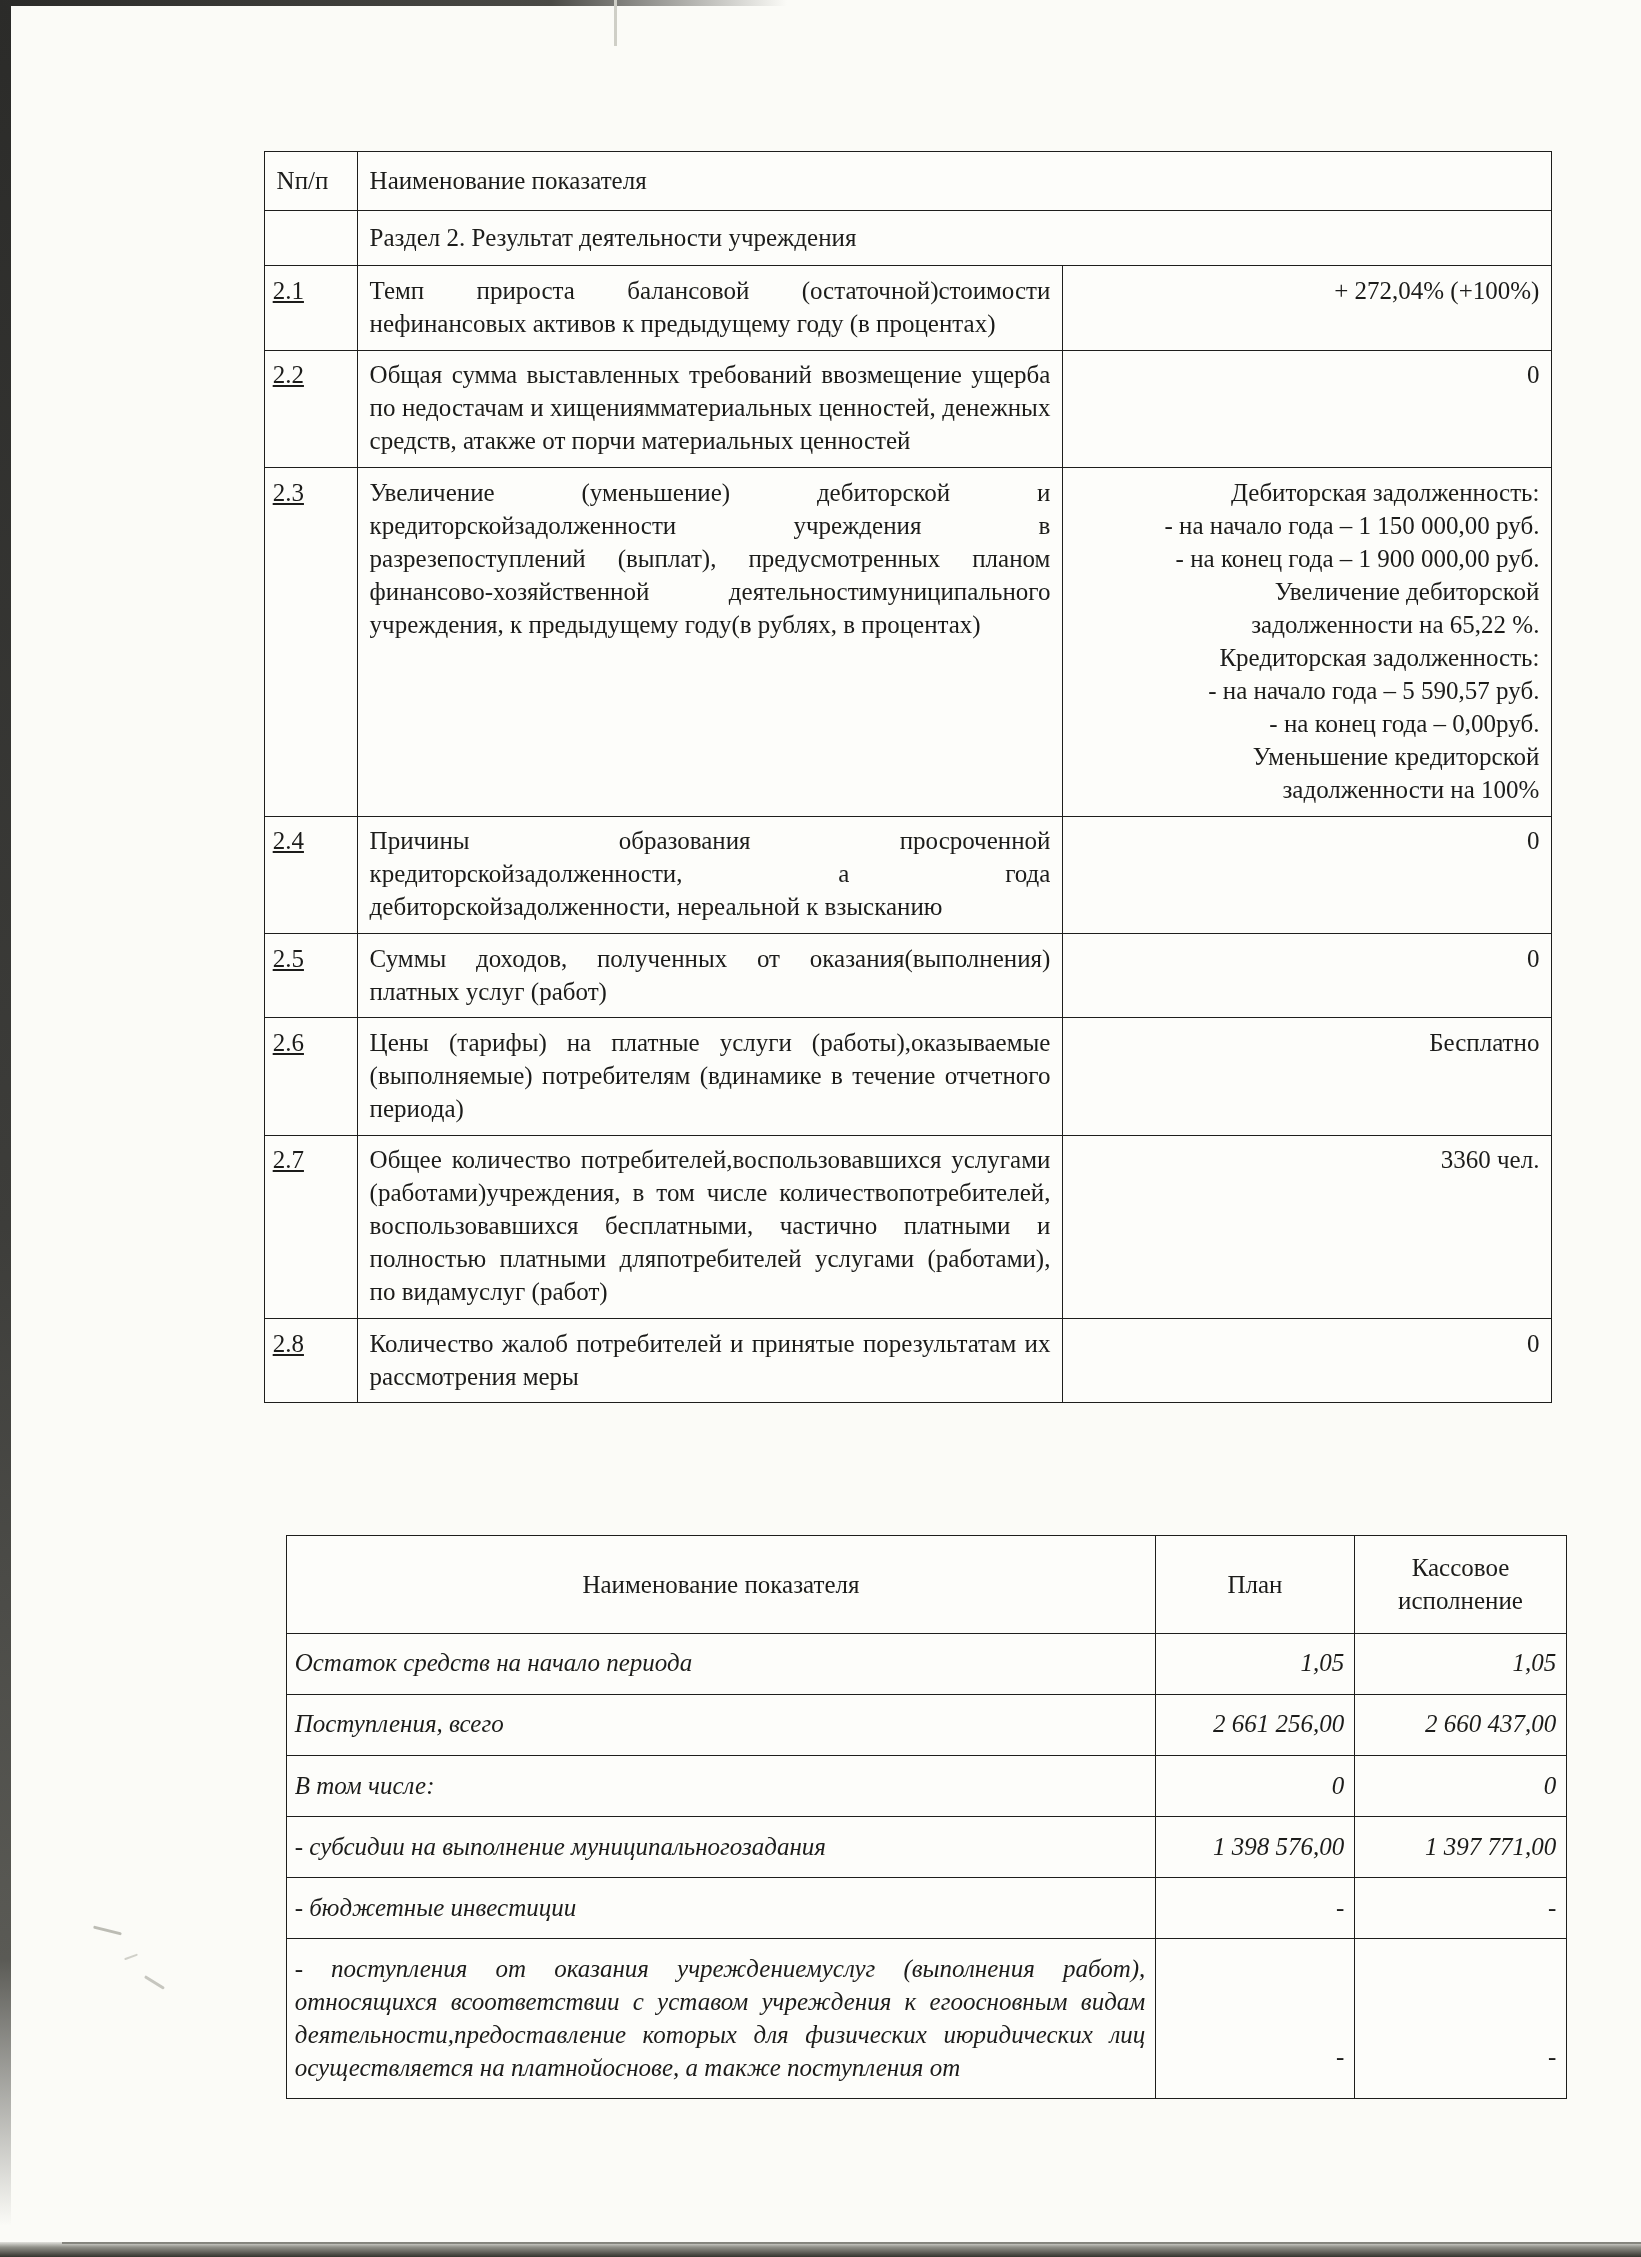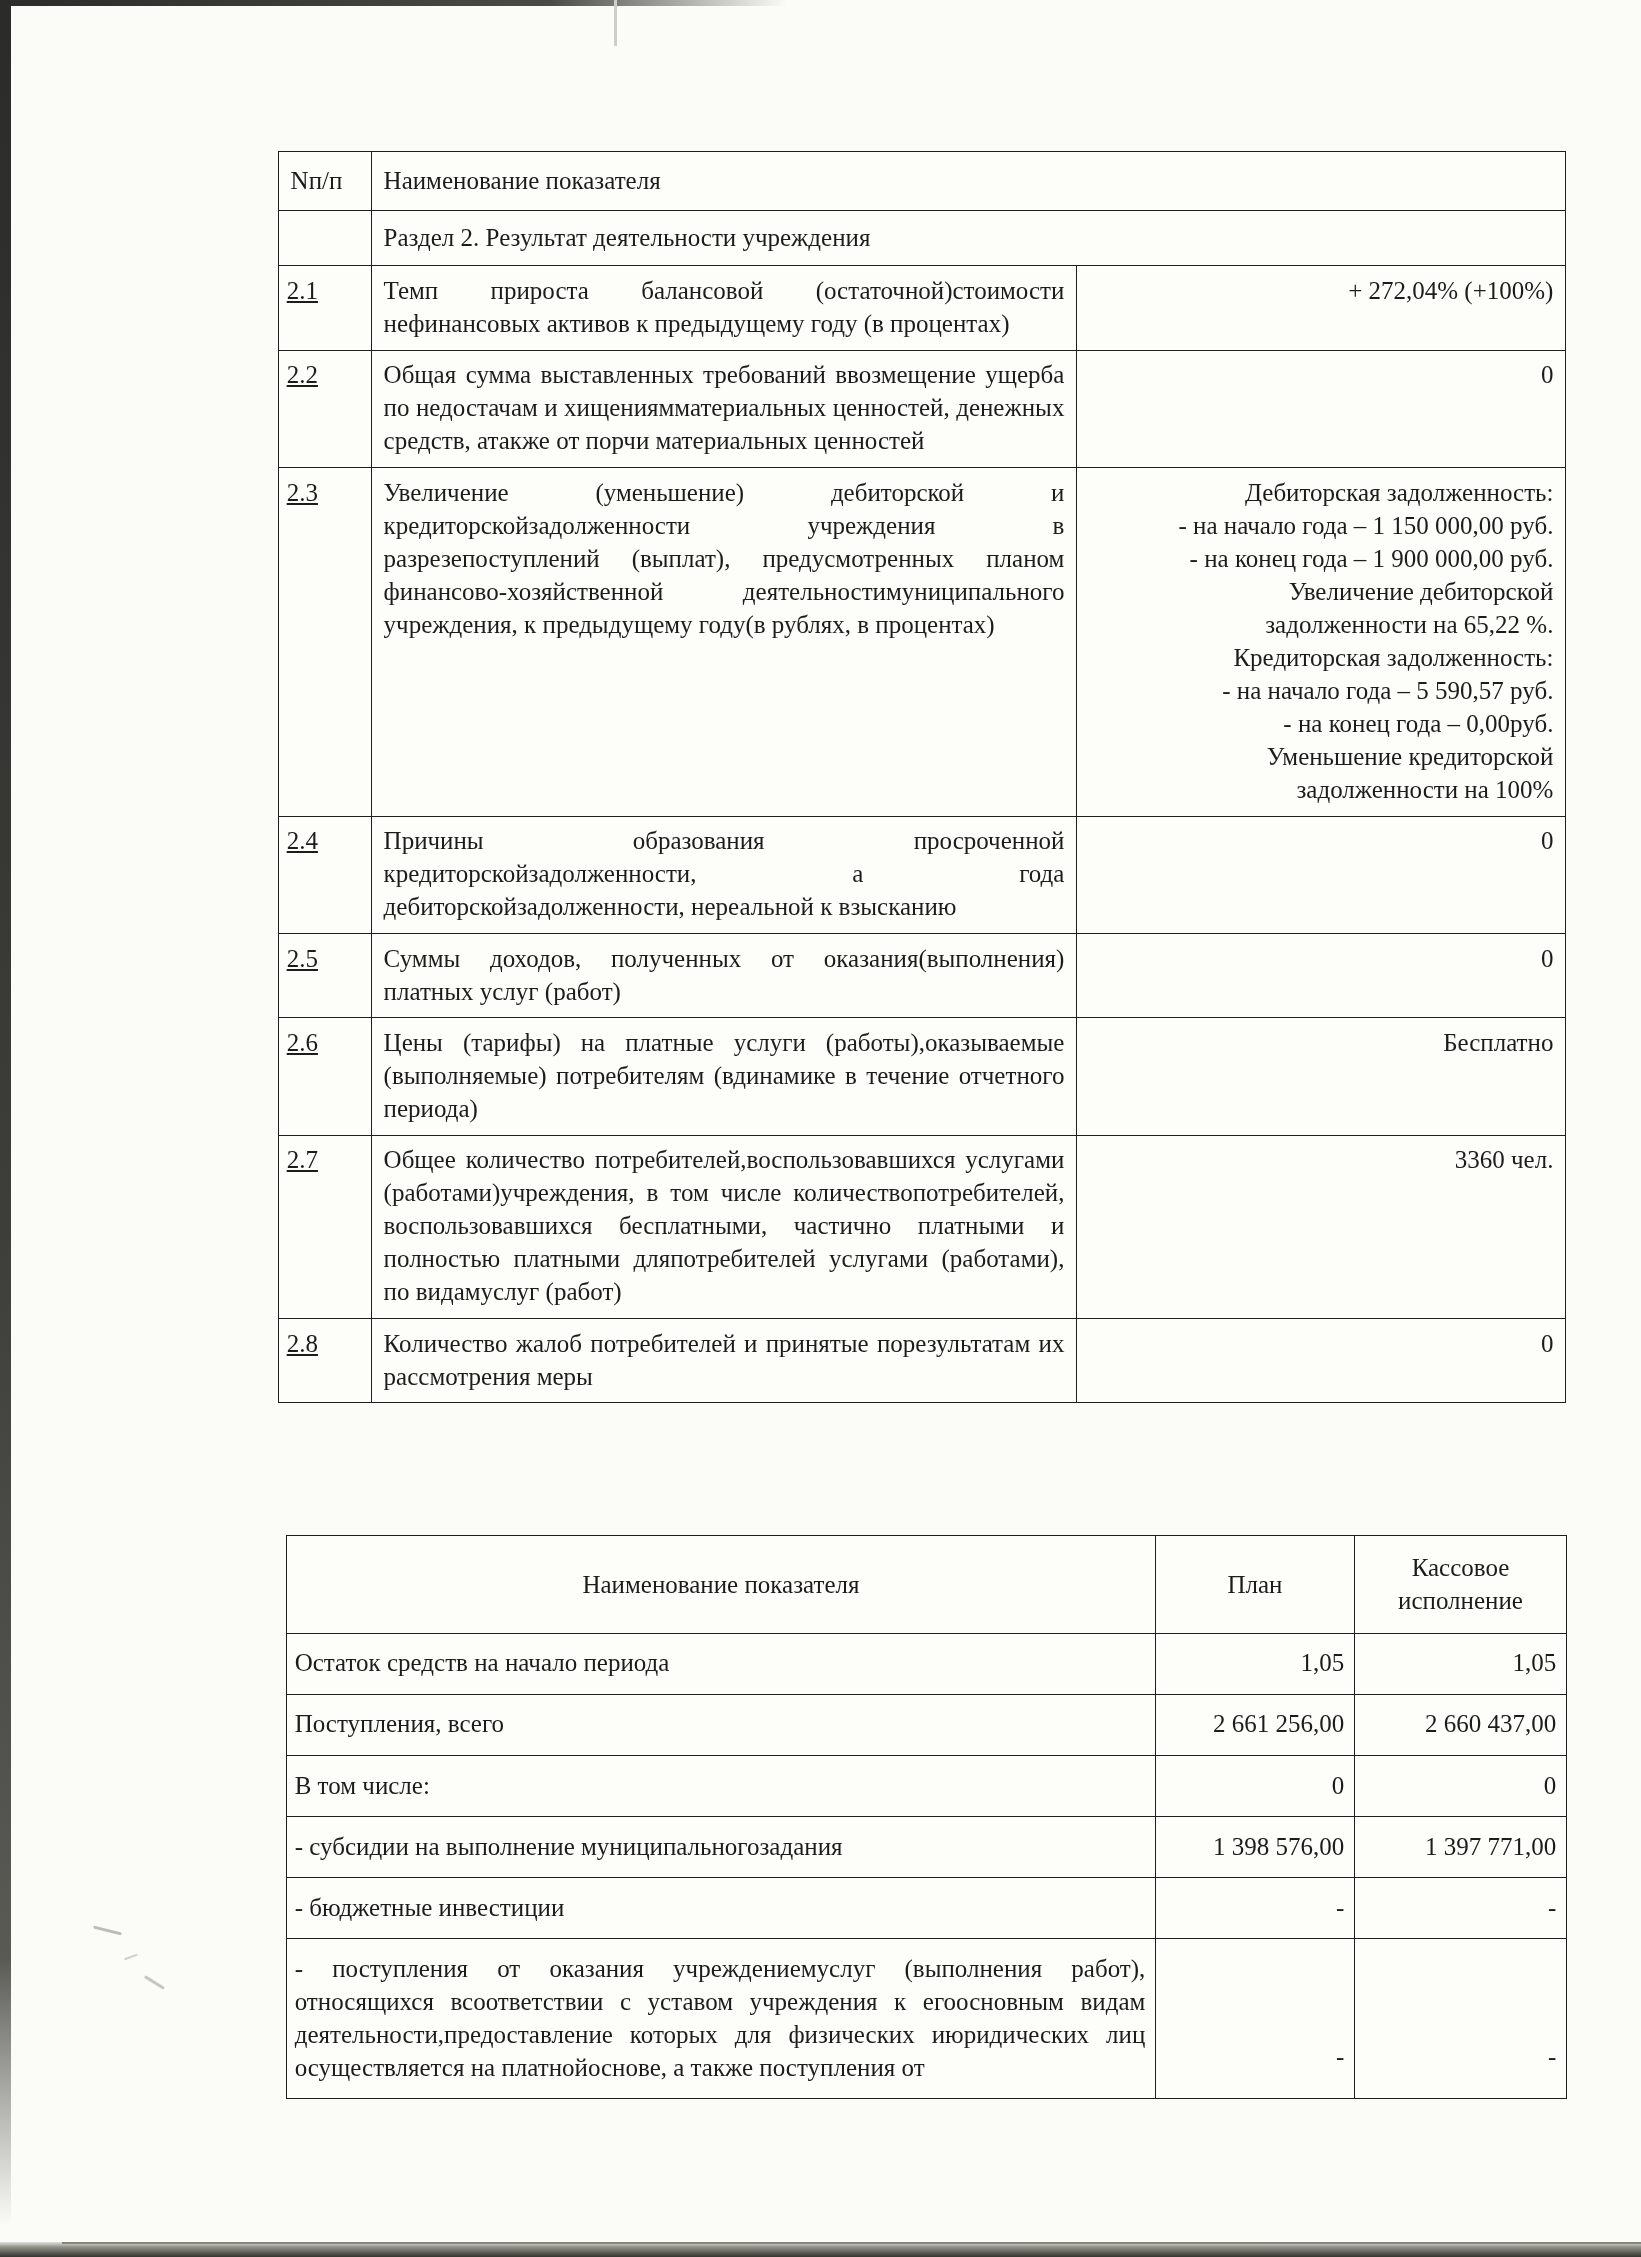--- a/index.html
+++ b/index.html
@@ -68,7 +68,7 @@
   }
   
   .t1 {
-    position: absolute; left: 278px; top: 151px; width: 1286px;
+    position: absolute; left: 264px; top: 151px; width: 1286px;
   }
   .t1 .col-num   { width: 93px; }
   .t1 .col-name  { width: 705px; }

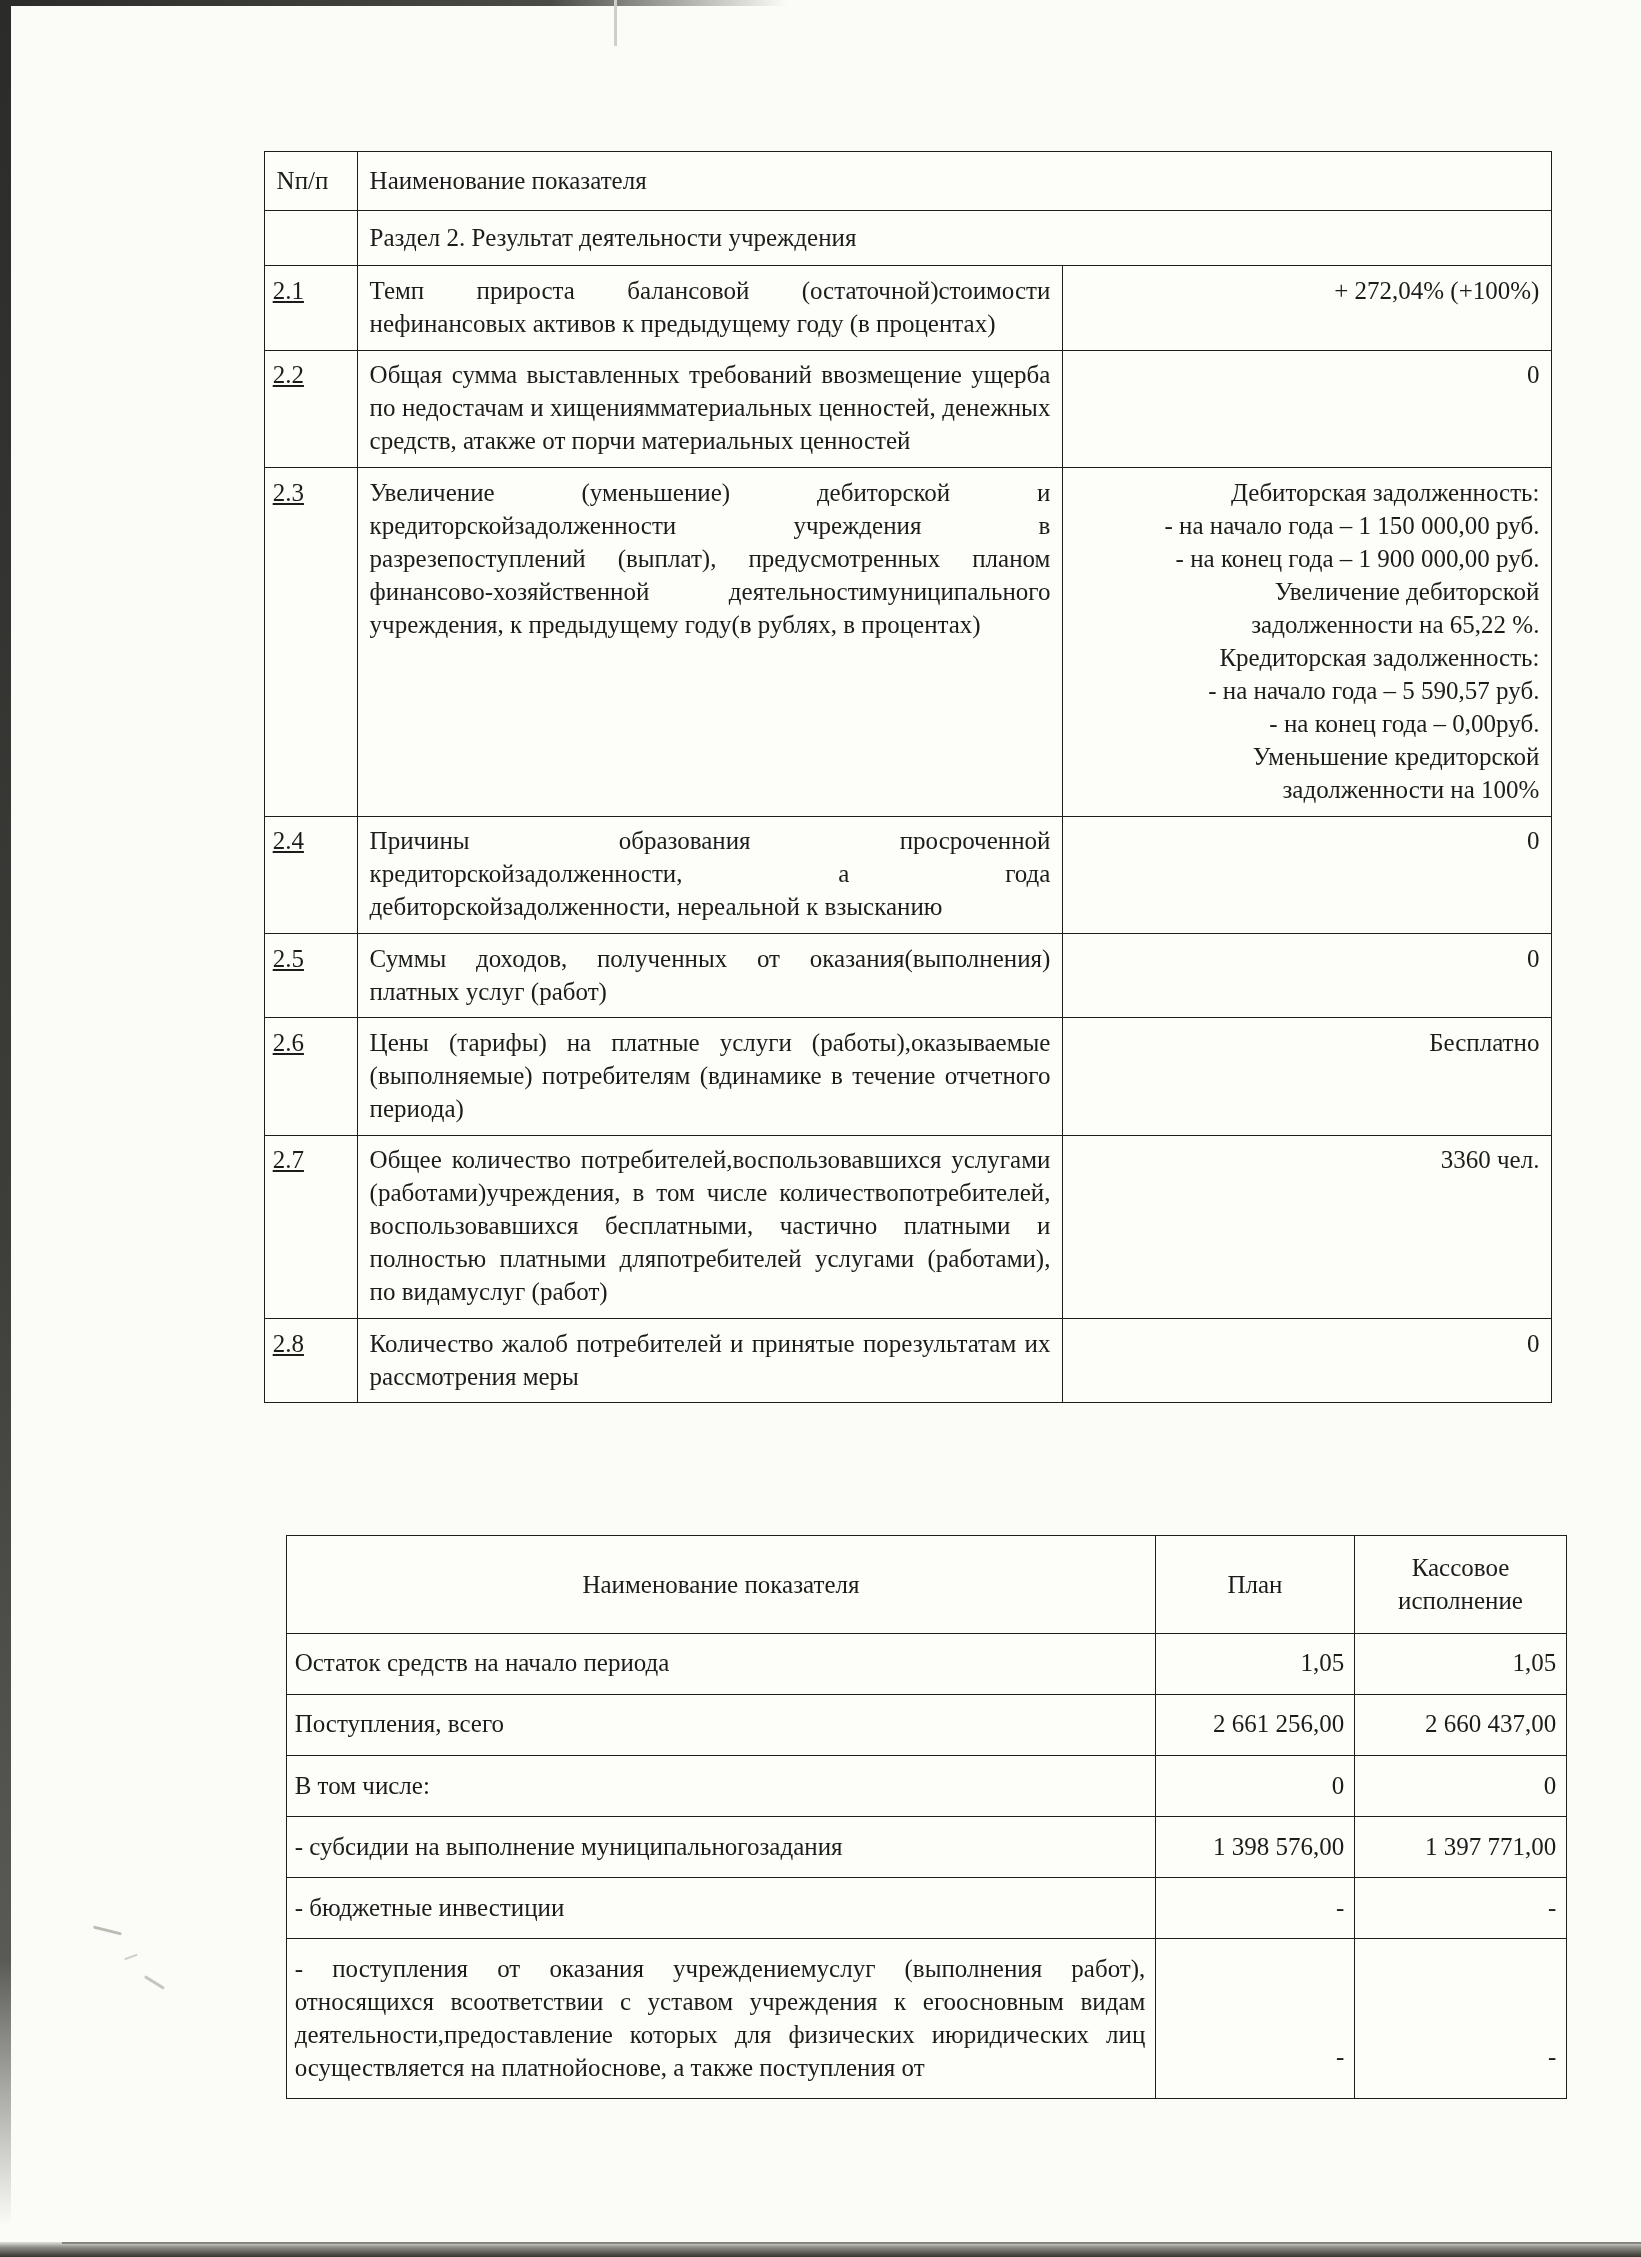--- a/index.html
+++ b/index.html
@@ -90,7 +90,7 @@
     text-align: center; vertical-align: middle;
     padding: 15.4px 9.7px;
   }
-  .t2 td { padding: 12.6px 9.7px 14.5px 9.7px; }
+  .t2 td { padding: 12.6px 9.7px 14.5px 9.7px; font-style: italic; }
   .t2 .name-cell { text-align: justify; padding-left: 7.7px; }
   .t2 .plan-cell, .t2 .cash-cell { text-align: right; }
   .t2 tr:last-child .plan-cell,

